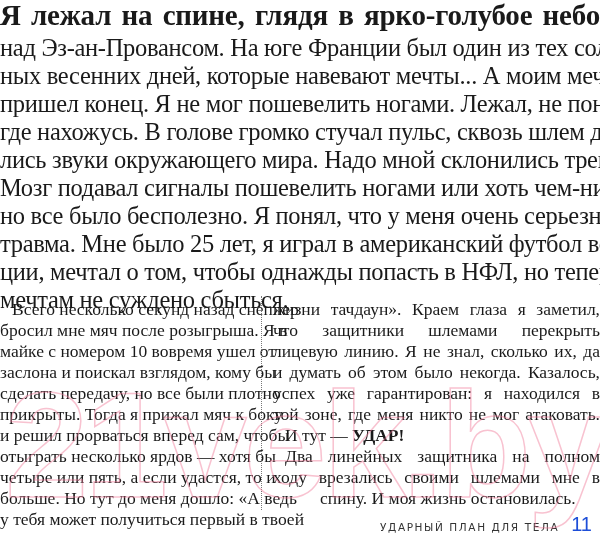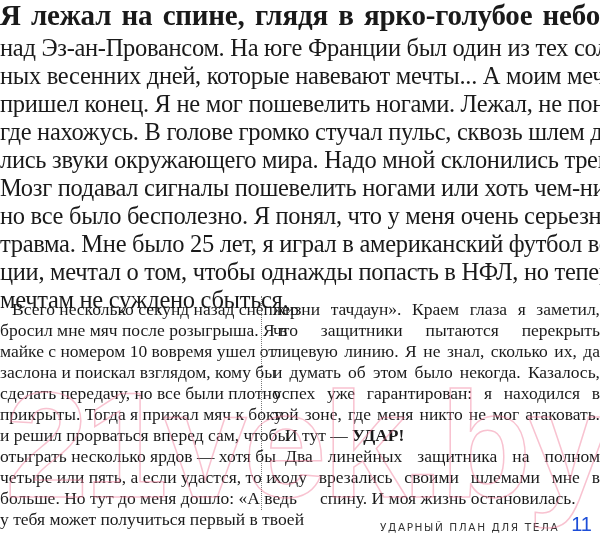--- a/index.html
+++ b/index.html
@@ -93,7 +93,7 @@
 
   <div class="col col-right">
     <div class="line" style="top:0px">жизни тачдаун». Краем глаза я заметил,</div>
-    <div class="line" style="top:21px">что защитники пытаются перекрыть</div>
+    <div class="line" style="top:21px">что защитники шлемами перекрыть</div>
     <div class="line" style="top:42px">лицевую линию. Я не знал, сколько их, да</div>
     <div class="line" style="top:63px">и думать об этом было некогда. Казалось,</div>
     <div class="line" style="top:84px">успех уже гарантирован: я находился в</div>

